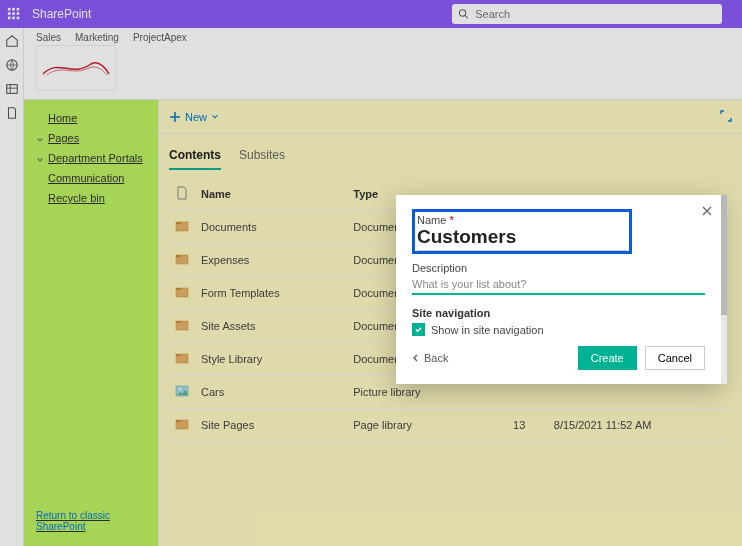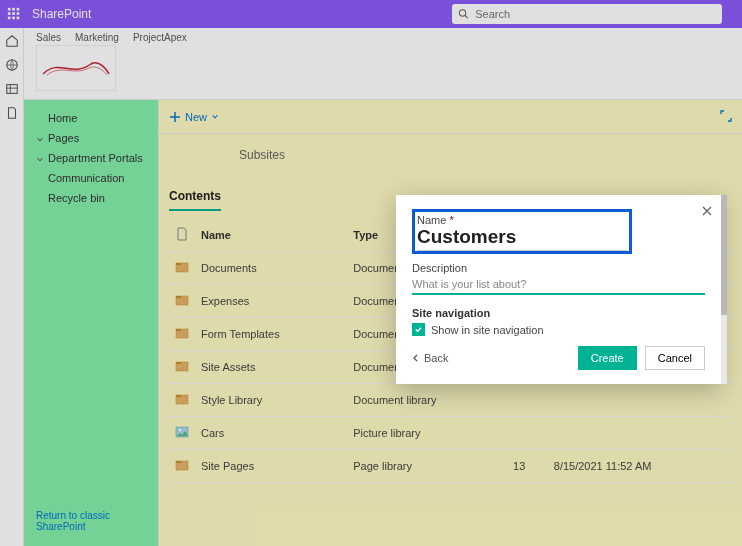--- a/index.html
+++ b/index.html
@@ -32,7 +32,7 @@
   .maincols { display: flex; flex: 1; min-height: 0; }
 
   
-  .leftnav { width: 135px; background: #86efac; border-right: 1px solid #e6e6e6; font-size: 11px; color: #333; padding: 8px 0; display:flex; flex-direction:column;}
+  .leftnav { width: 135px; background: #bef264; border-right: 1px solid #e6e6e6; font-size: 11px; color: #333; padding: 8px 0; display:flex; flex-direction:column;text-decoration:underline;}
   .leftnav .navitem { padding: 4px 12px; cursor: pointer; display:flex; align-items:center; gap:4px;}
   .leftnav .chev { width:8px;height:8px; }
   .leftnav .chev svg{width:8px;height:8px;fill:#666;}

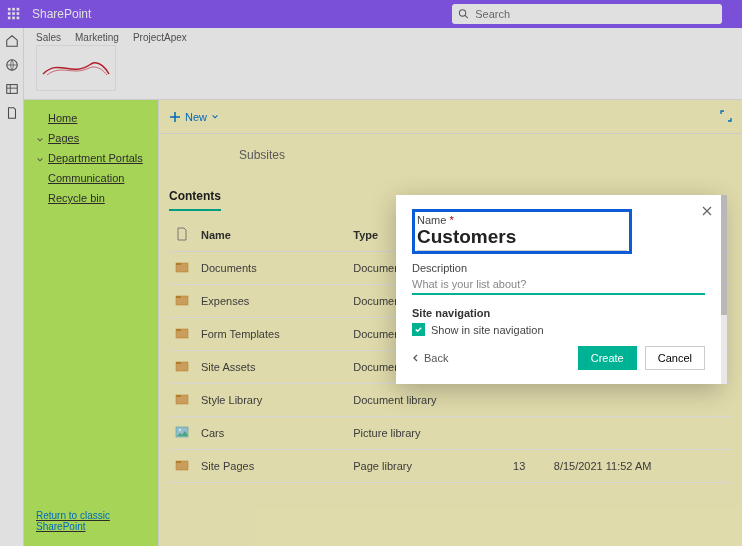--- a/index.html
+++ b/index.html
@@ -50,7 +50,7 @@
 
   .tabs { display:flex; gap:18px; padding: 14px 10px 0; font-size:12px; color:#666;}
   .tabs .tab{ padding-bottom:6px; cursor:pointer;}
-  .tabs .tab.active{ color:#222; font-weight:600; border-bottom:2px solid #00b294;margin-top:41px;}
+  .tabs .tab.active{ color:#222; font-weight:600; border-bottom:2px solid #00b294;}
 
   .listwrap { padding: 8px 10px; }
   table.splist { width: 100%; border-collapse: collapse; font-size:11px; color:#444;}

